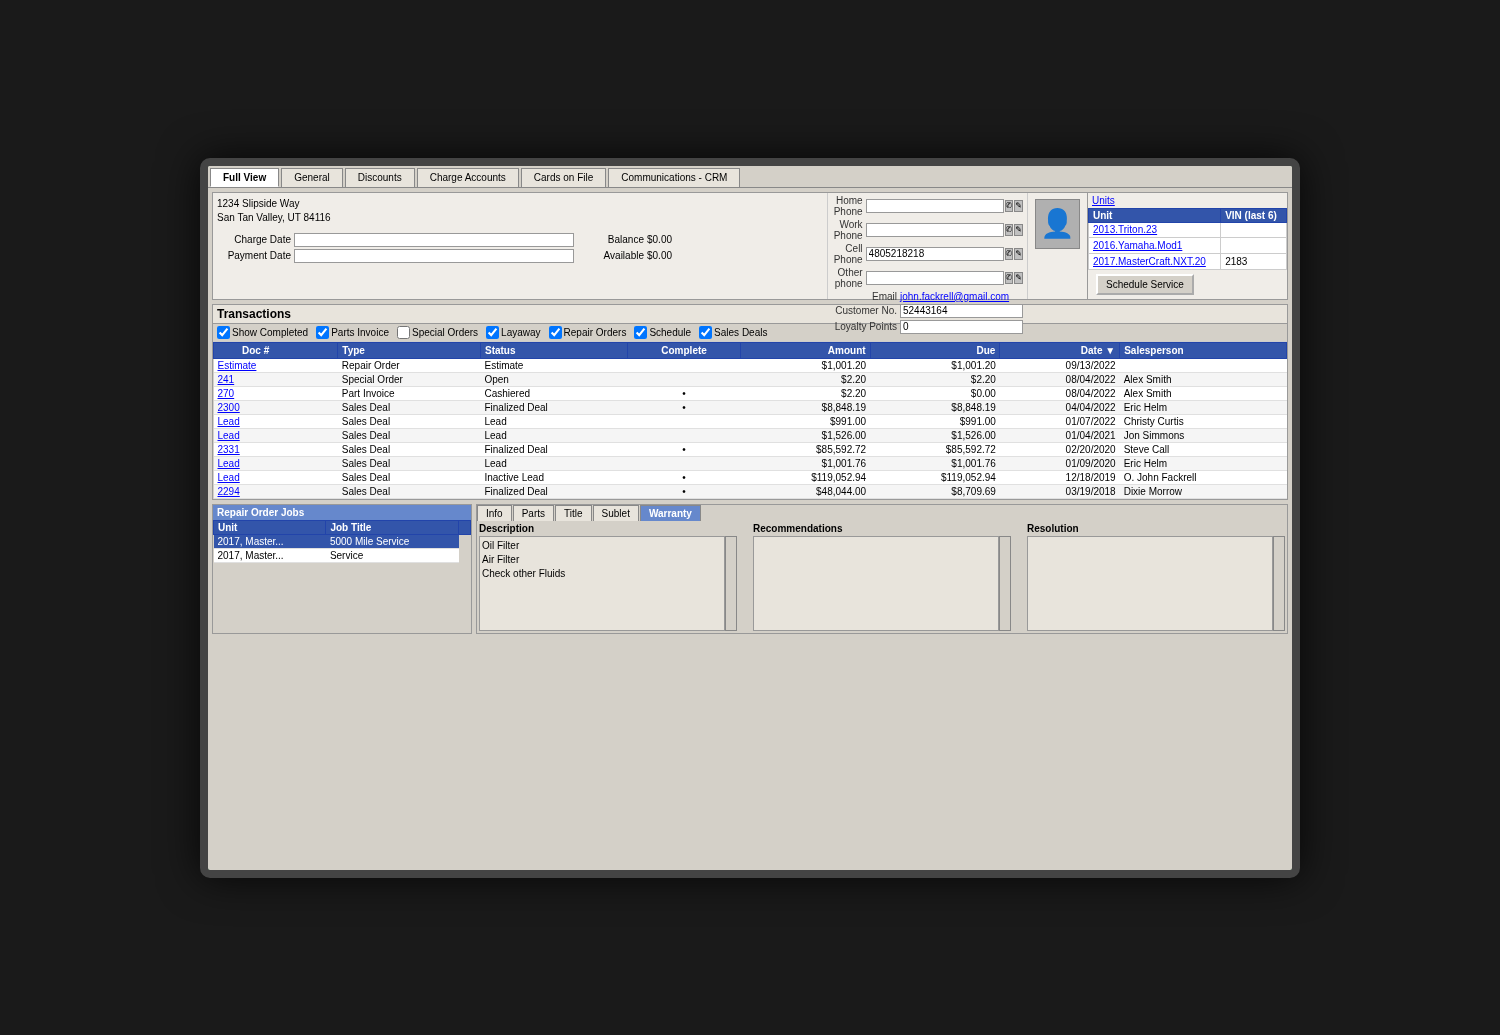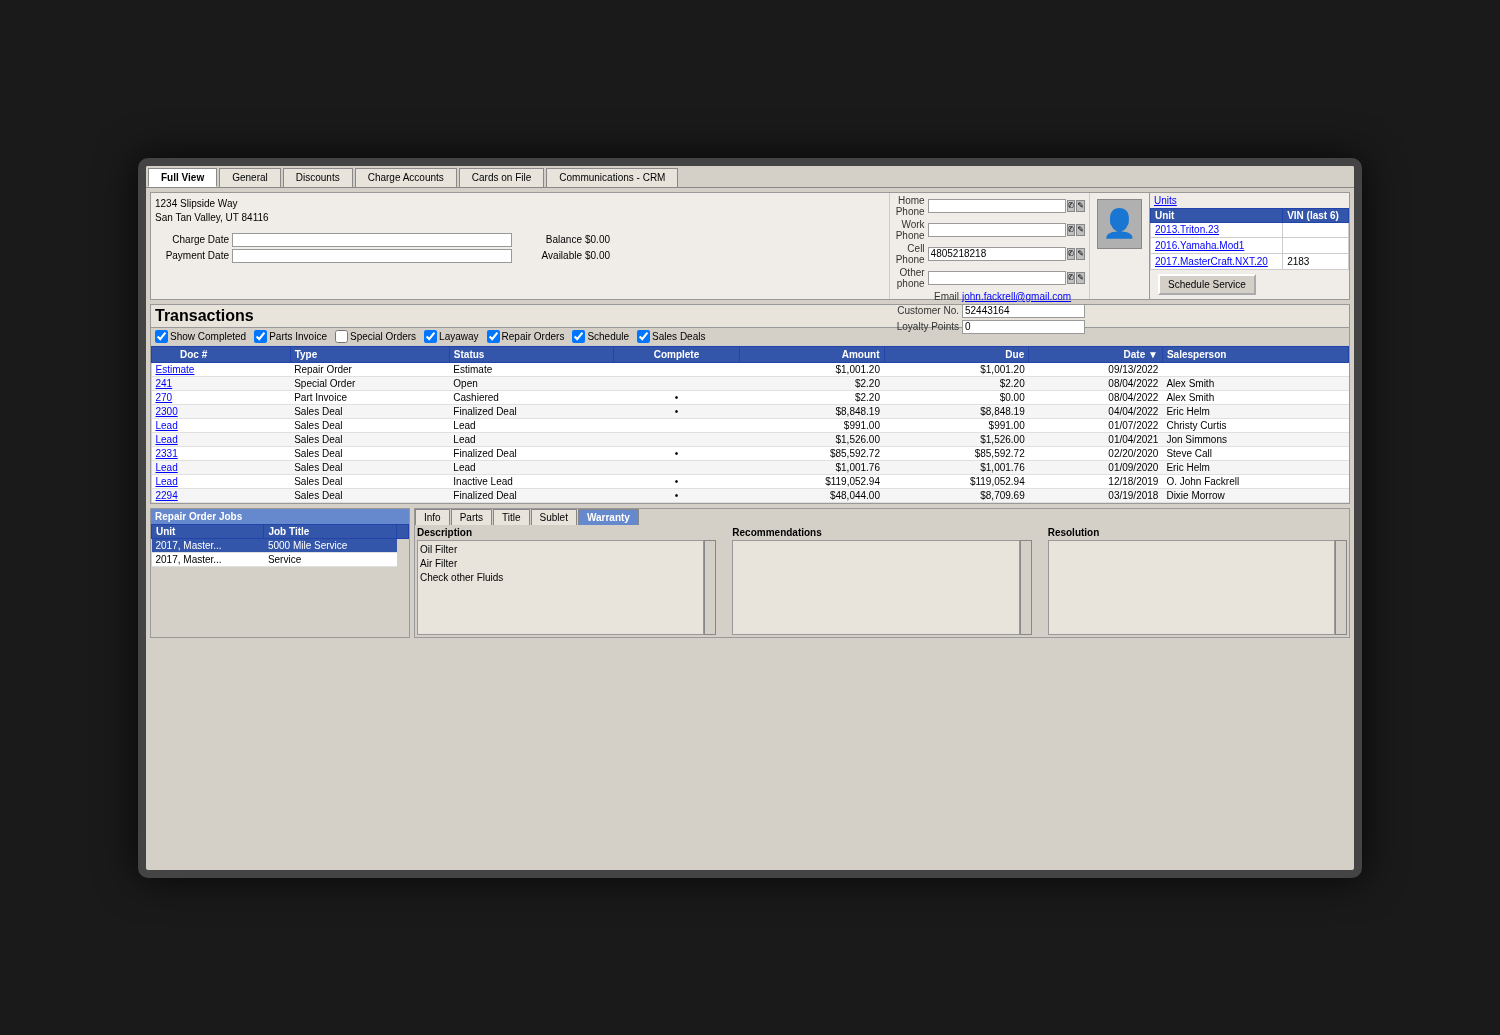--- a/index.html
+++ b/index.html
@@ -21,7 +21,7 @@
       align-items: center;
     }
     .laptop-screen {
-      width: 1224px;
+      width: 1100px;
       height: 720px;
       background: #14532d;
       border-radius: 10px;

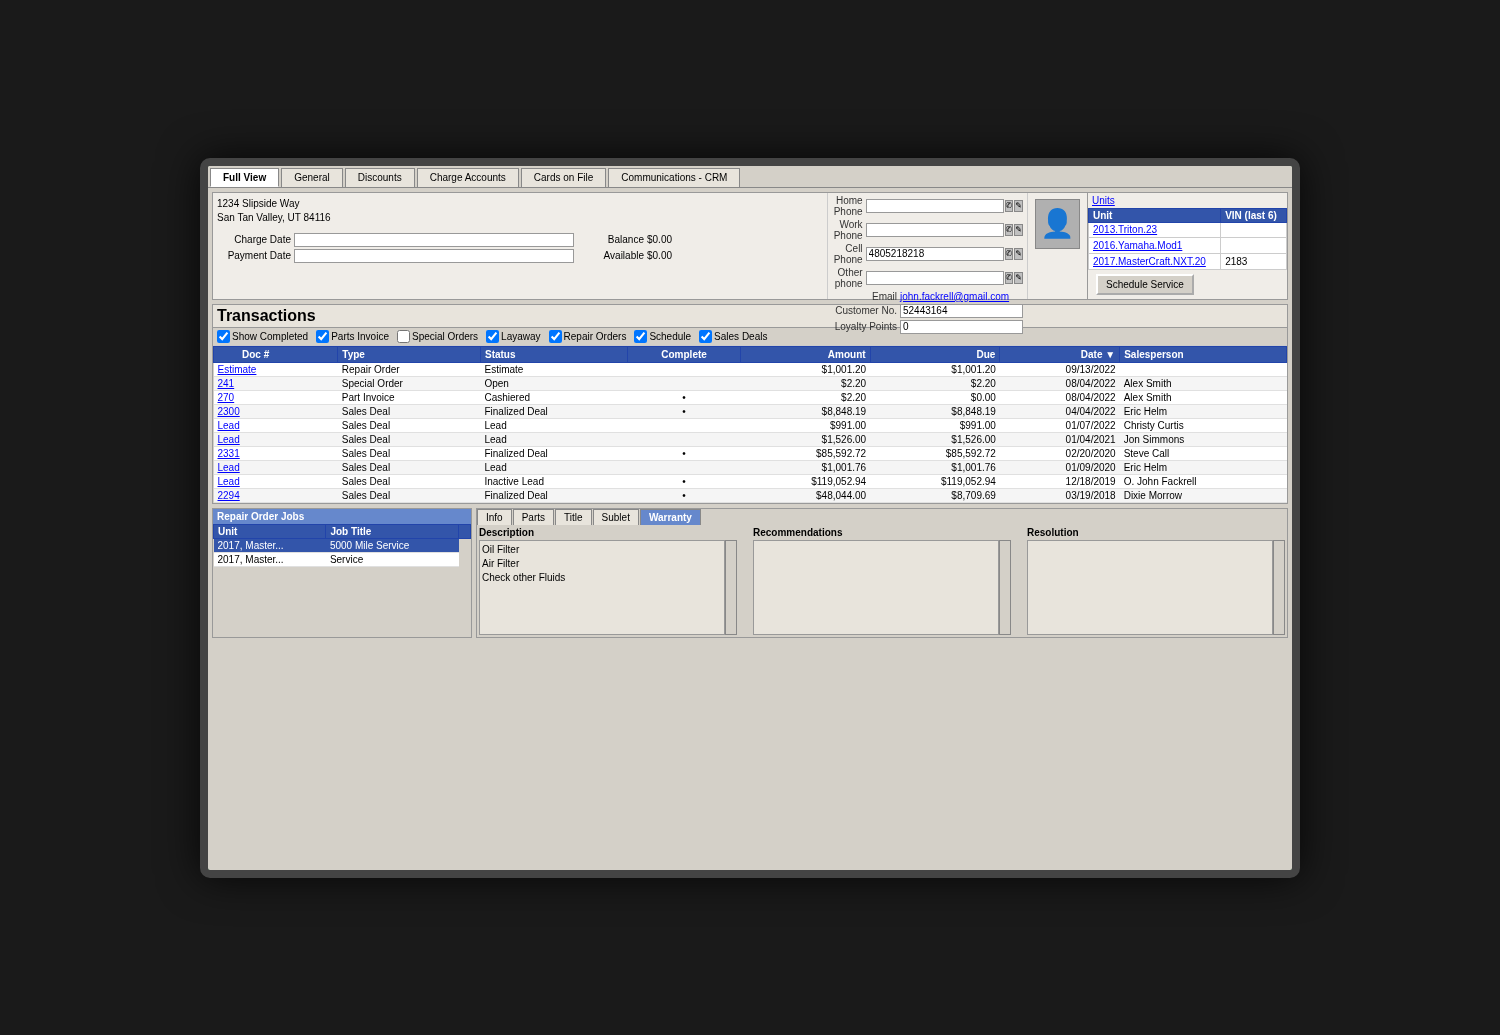--- a/index.html
+++ b/index.html
@@ -226,7 +226,7 @@
       background: #e8e4dc;
       padding: 2px 4px;
       font-weight: bold;
-      font-size: 16px;
+      font-size: 12px;
       border-bottom: 1px solid #999;
     }
     .checkboxes-row {

